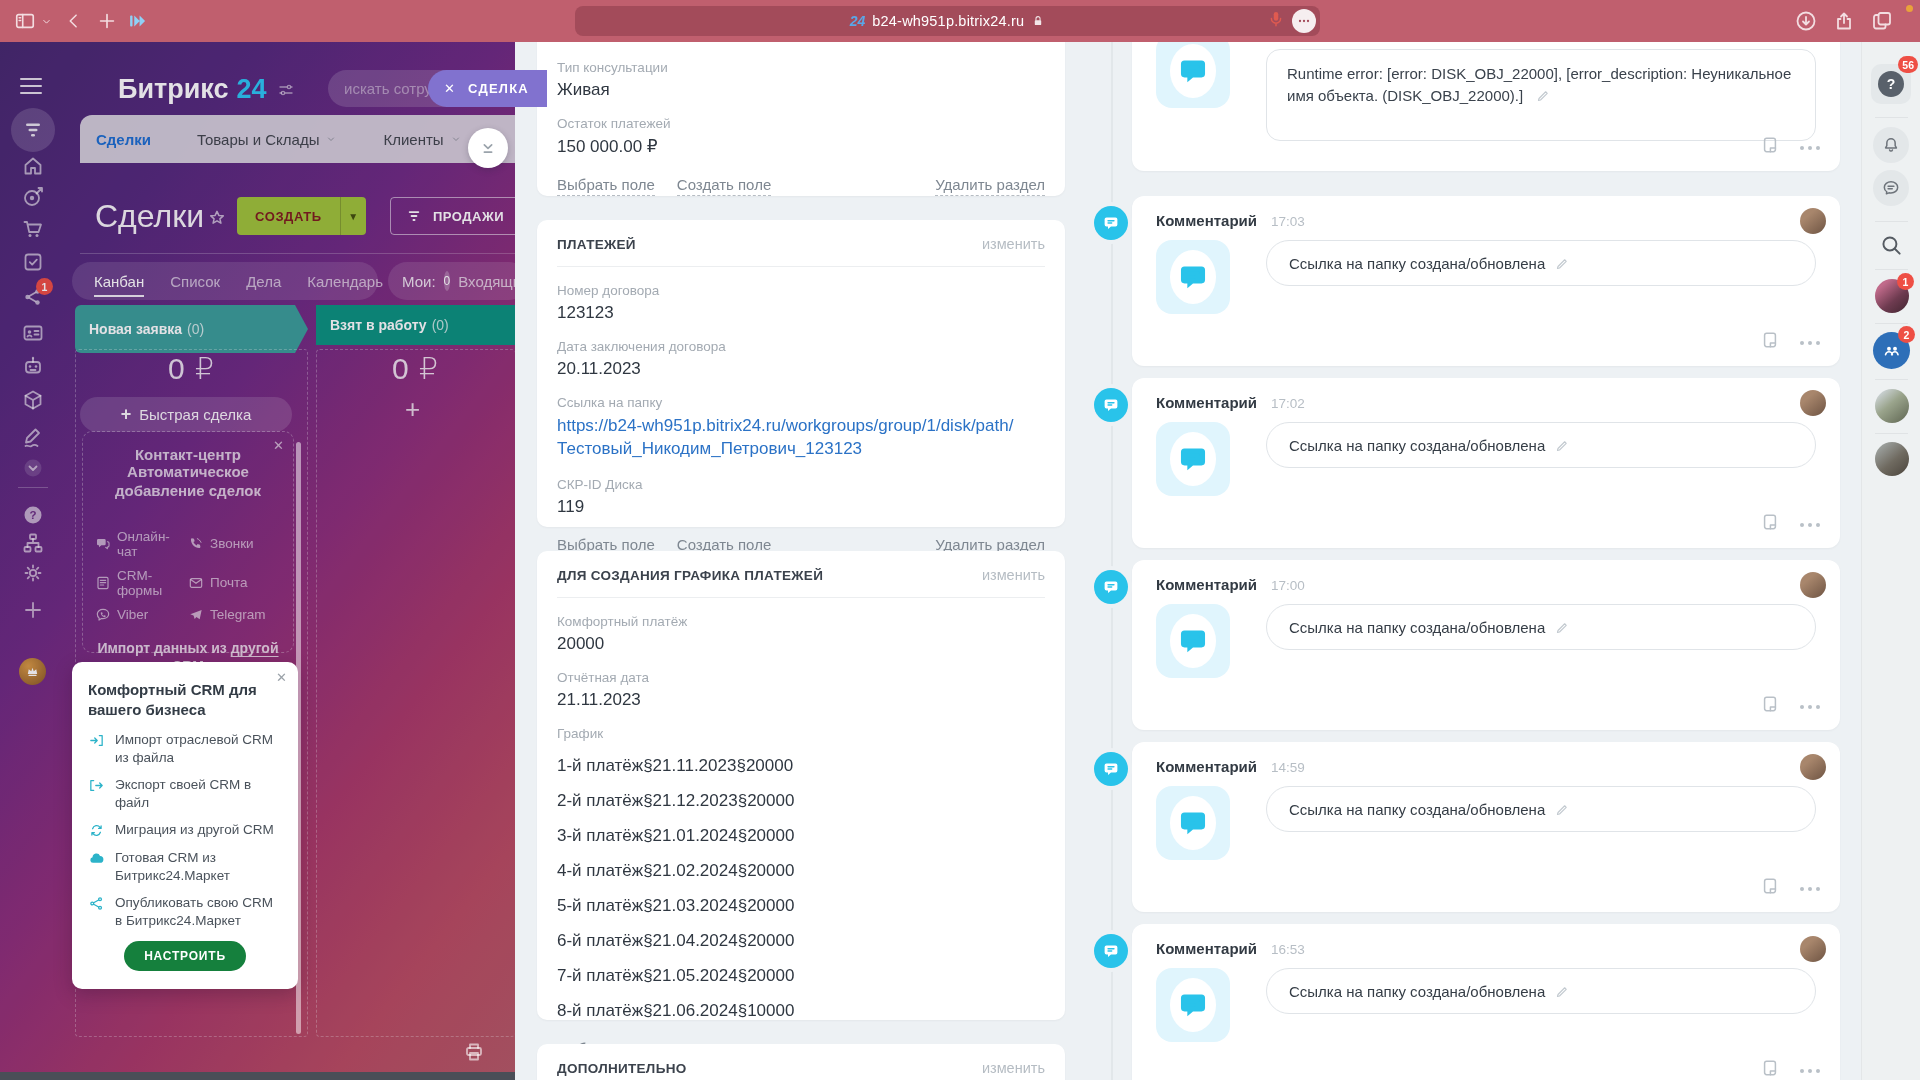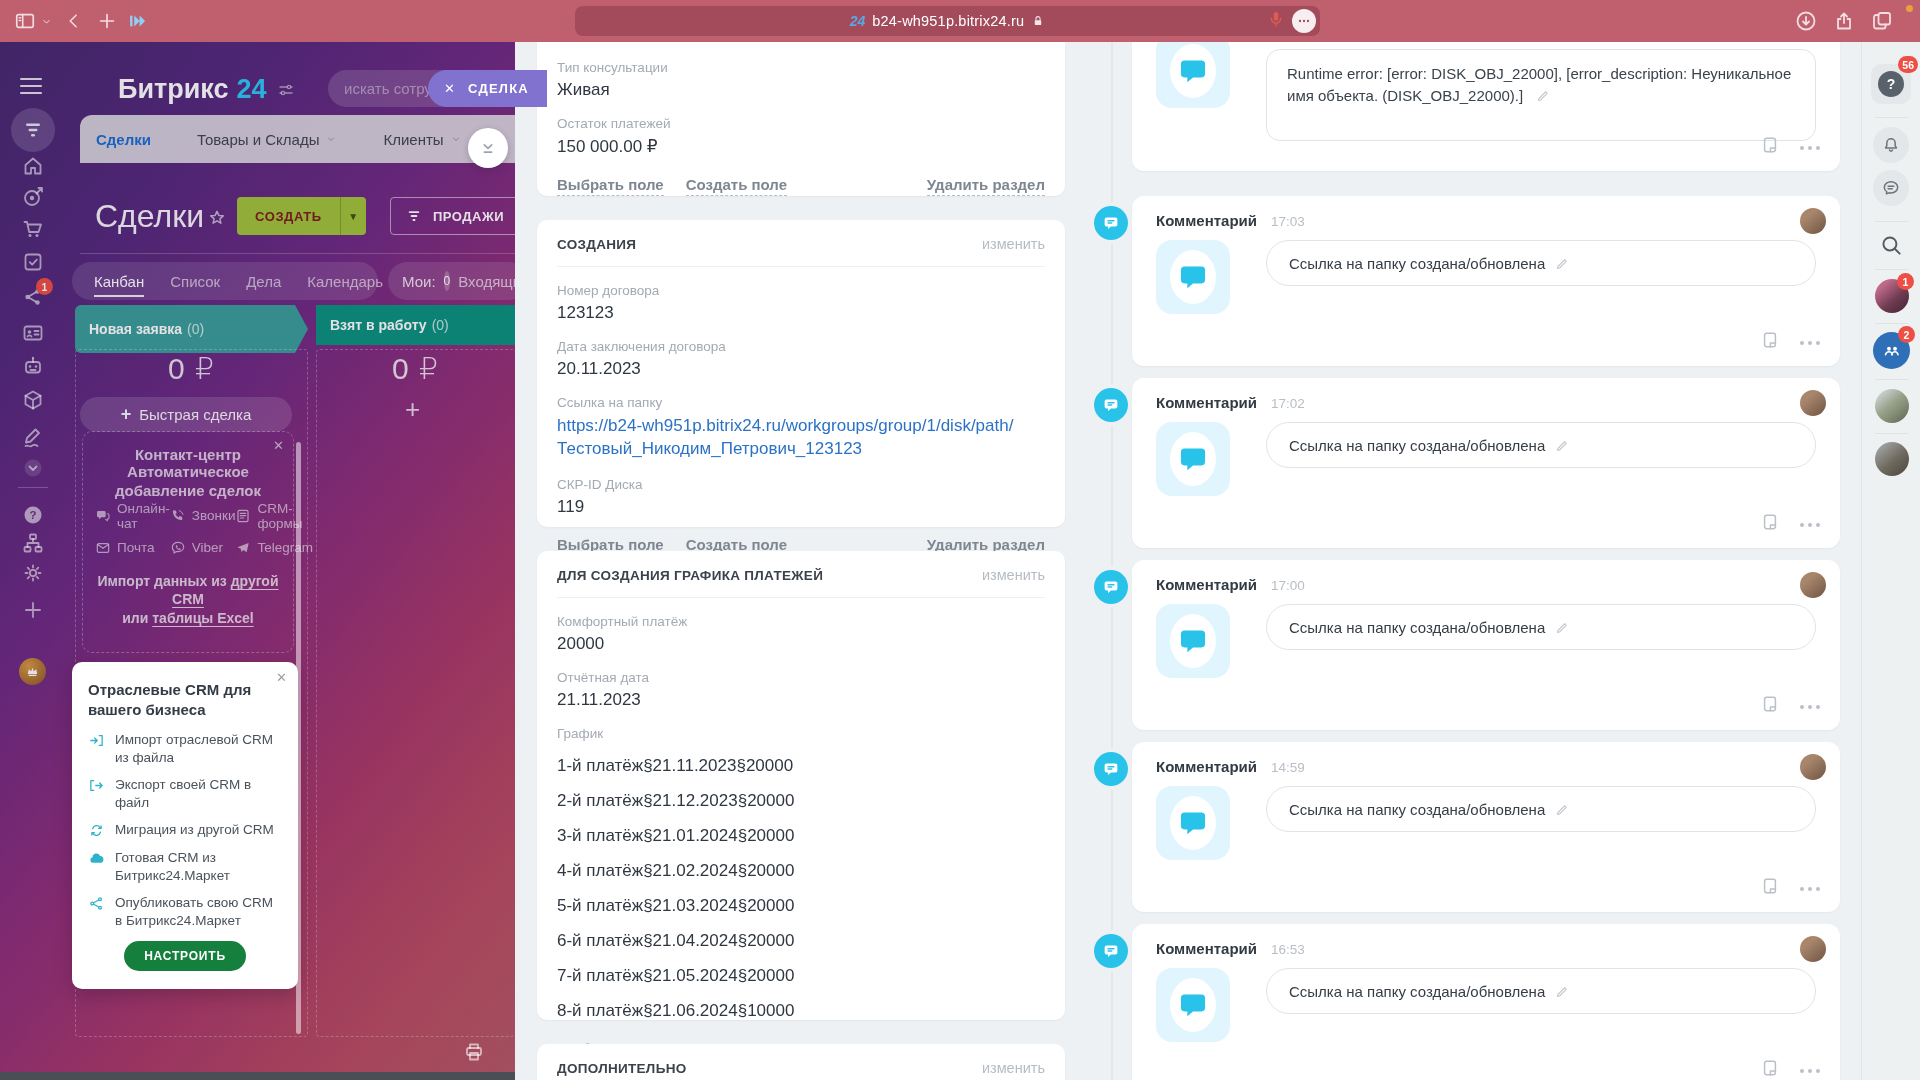--- a/index.html
+++ b/index.html
@@ -92,7 +92,7 @@
   .f-label { font-size:13.5px; color:#a3aab2; margin-top:16px; }
   .f-value { font-size:17px; color:#2f3741; margin-top:5px; }
   .f-link { font-size:17px; color:#2b72c6; margin-top:5px; line-height:1.35; word-break:break-all; }
-  .foot-links { display:flex; align-items:center; margin-top:19px; gap:22px; font-size:15px; color:#7e8791;font-weight:bold; }
+  .foot-links { display:flex; align-items:center; margin-top:19px; gap:22px; font-size:15px; color:#7e8791; }
   .foot-links .dashed { border-bottom:1px dashed #b6bcc3; padding-bottom:2px; }
   .foot-links .right { margin-left:auto; }
   .pay-line { font-size:17px; color:#2f3741; margin-top:15px; }

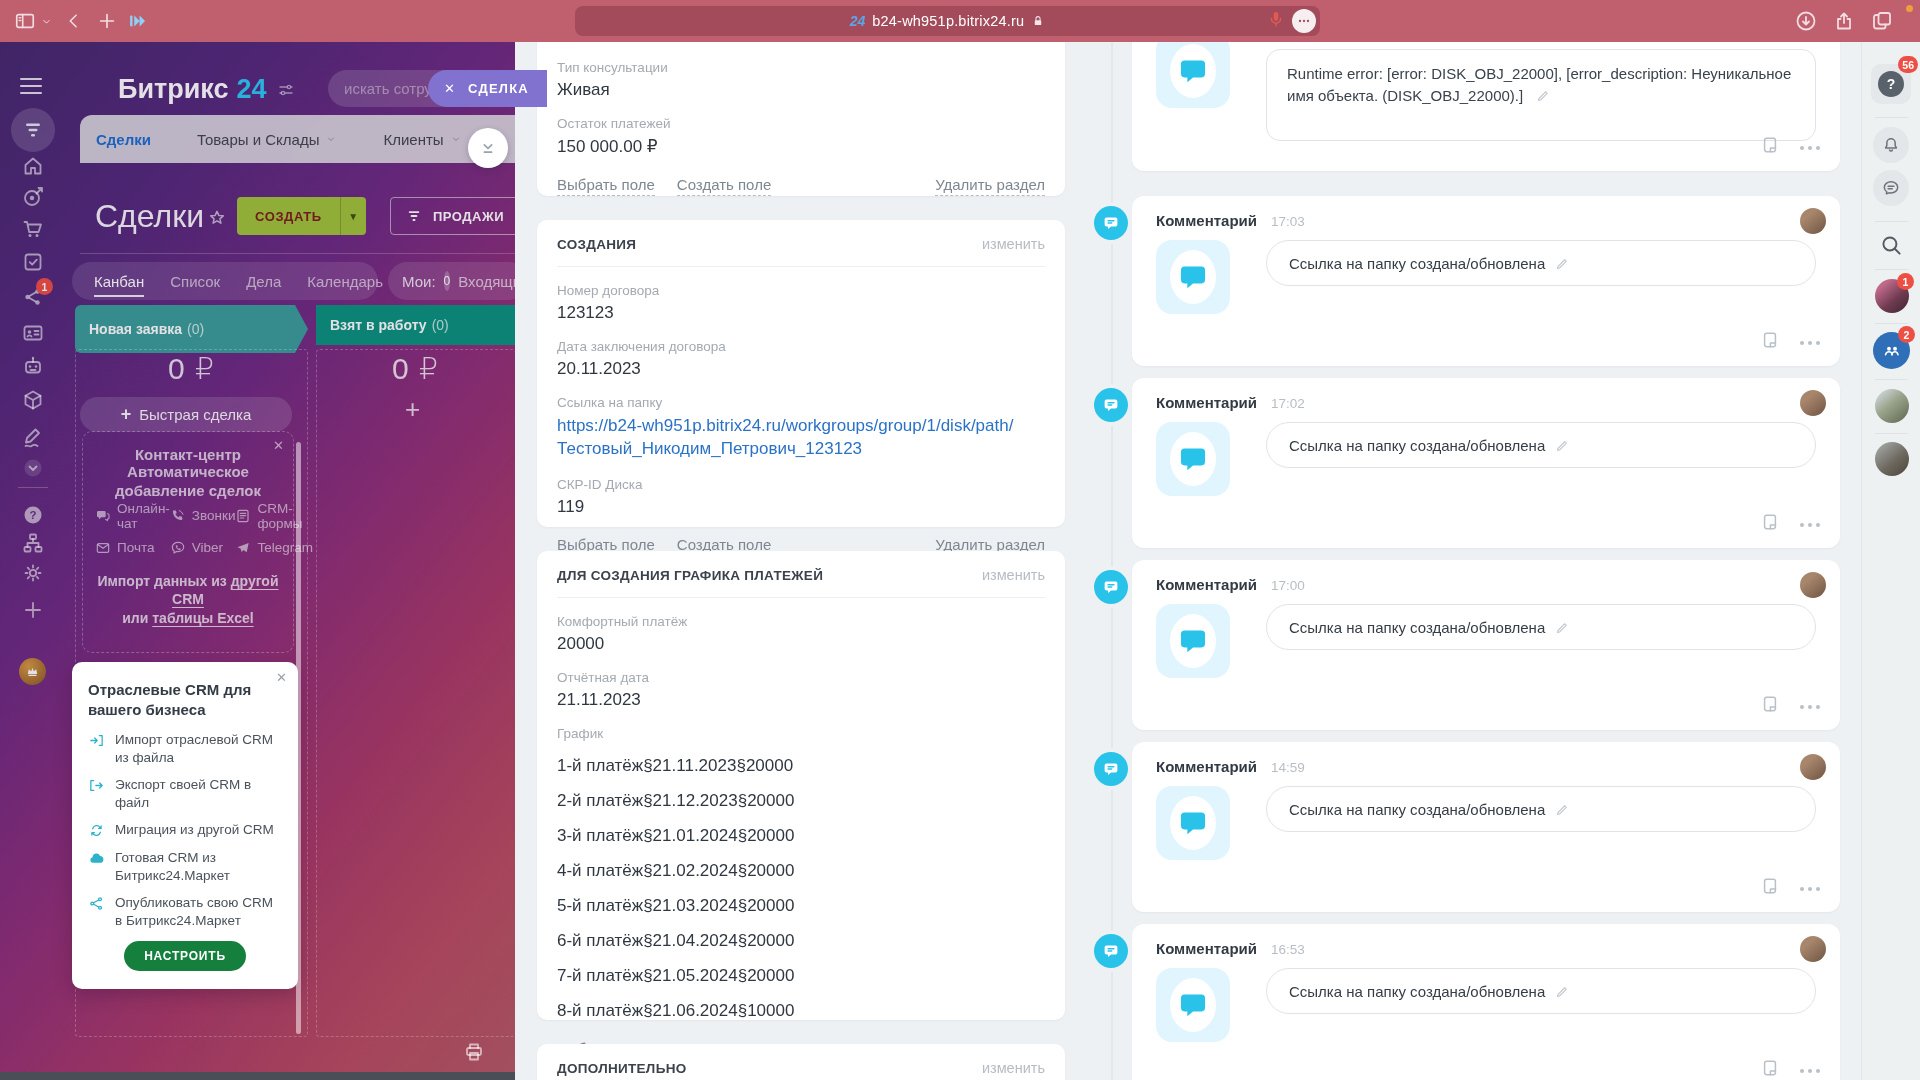--- a/index.html
+++ b/index.html
@@ -673,7 +673,7 @@
 
   <div class="card" style="top:178px;height:307px">
     <div class="sect-head">
-      <span class="sect-title">СОЗДАНИЯ</span>
+      <span class="sect-title">ПЛАТЕЖЕЙ</span>
       <span class="sect-edit">изменить</span>
     </div>
     <div class="sect-div"></div>

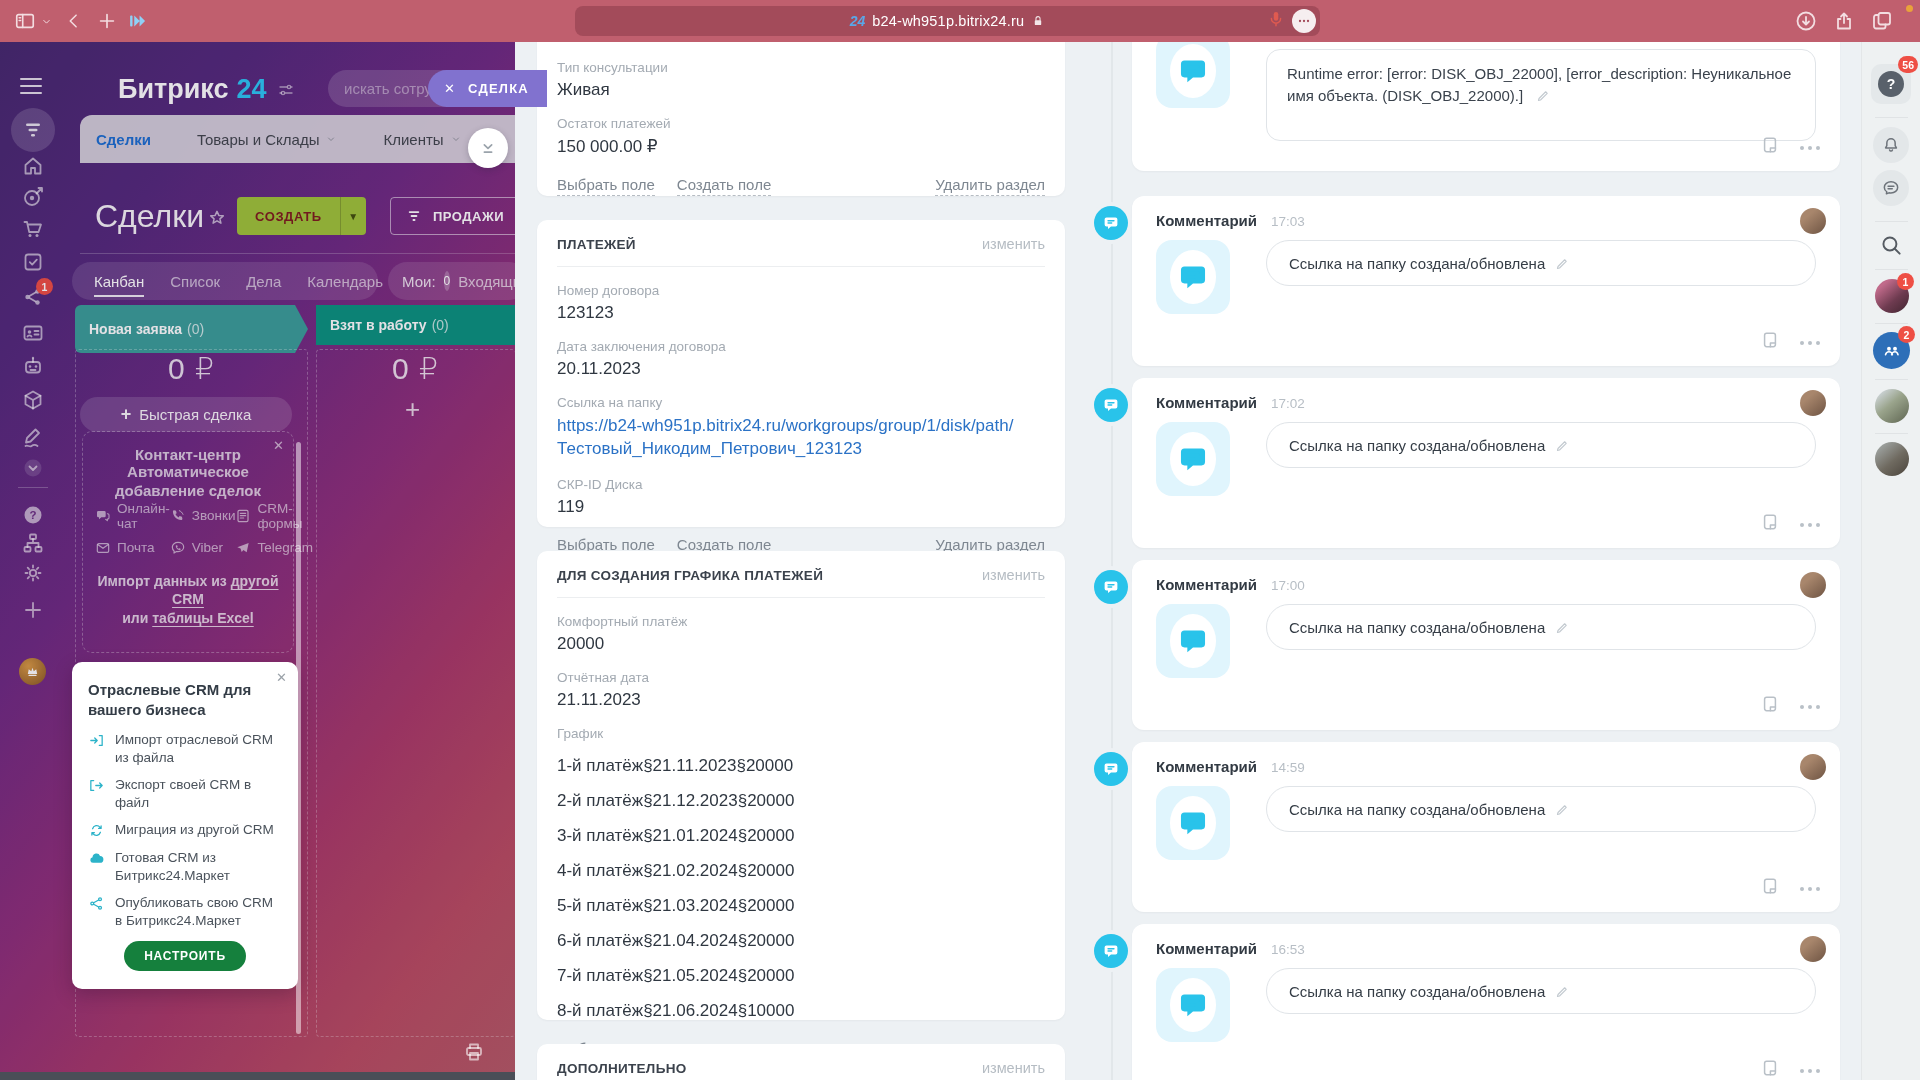--- a/index.html
+++ b/index.html
@@ -64,7 +64,7 @@
   .ccwidget .x { position:absolute; right:9px; top:6px; color:rgba(255,255,255,.65); font-size:13px; }
   .ccwidget .t1 { text-align:center; font-size:15px; font-weight:bold; }
   .ccwidget .t2 { text-align:center; font-size:15px; font-weight:bold; line-height:1.25; }
-  .channels { display:grid; grid-template-columns:1fr 1fr 1fr; row-gap:9px; margin-top:0; padding:0 2px; }
+  .channels { display:grid; grid-template-columns:1fr 1fr; row-gap:9px; margin-top:28px; padding:0 2px; }
   .channel { display:flex; align-items:center; gap:6px; font-size:13.5px; color:rgba(255,255,255,.62); }
   .channel svg { width:16px; height:16px; flex:none; }
   .ccimport { text-align:center; margin-top:16px; font-size:14px; font-weight:bold; line-height:1.35; color:rgba(255,255,255,.78); }

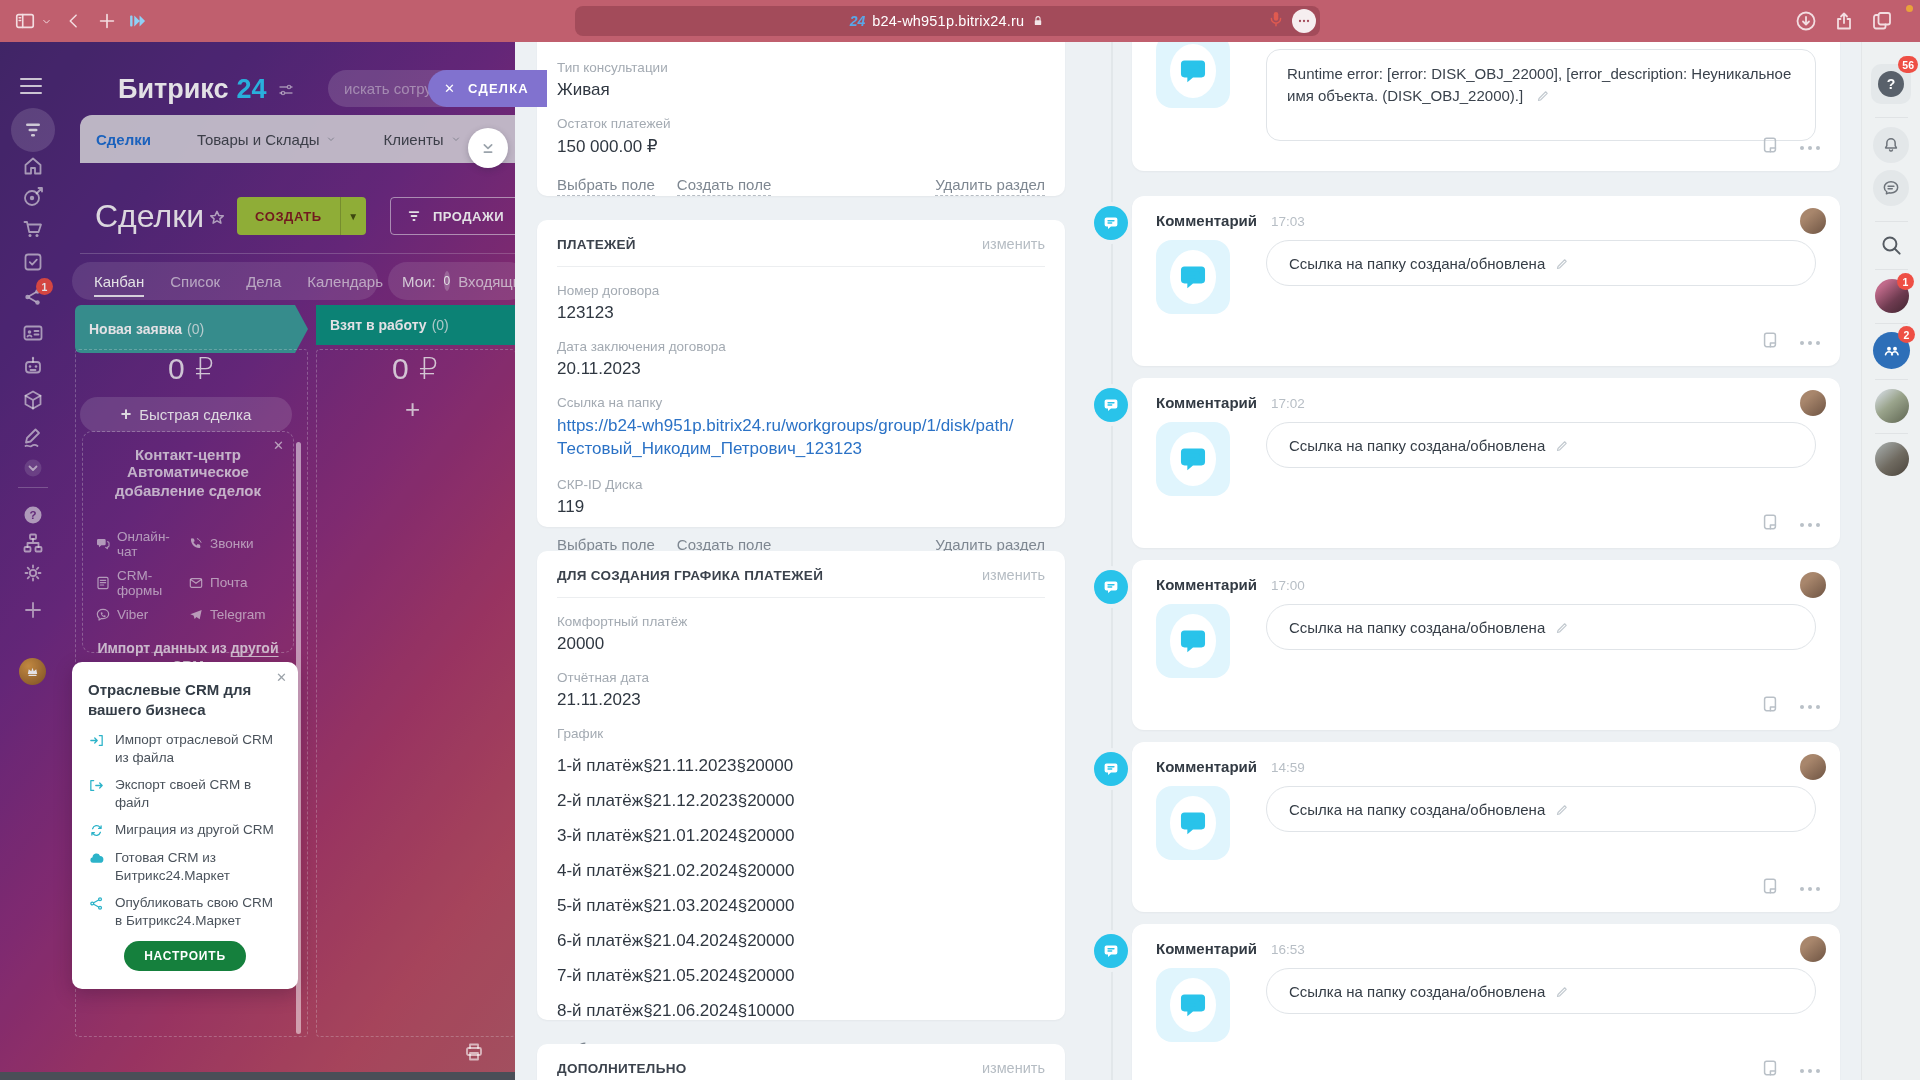--- a/index.html
+++ b/index.html
@@ -598,7 +598,7 @@
 
   <div class="promo">
     <span class="x">✕</span>
-    <h3>Отраслевые CRM для вашего бизнеса</h3>
+    <h3>Комфортный CRM для вашего бизнеса</h3>
     <div>
 
         <div class="pitem">

